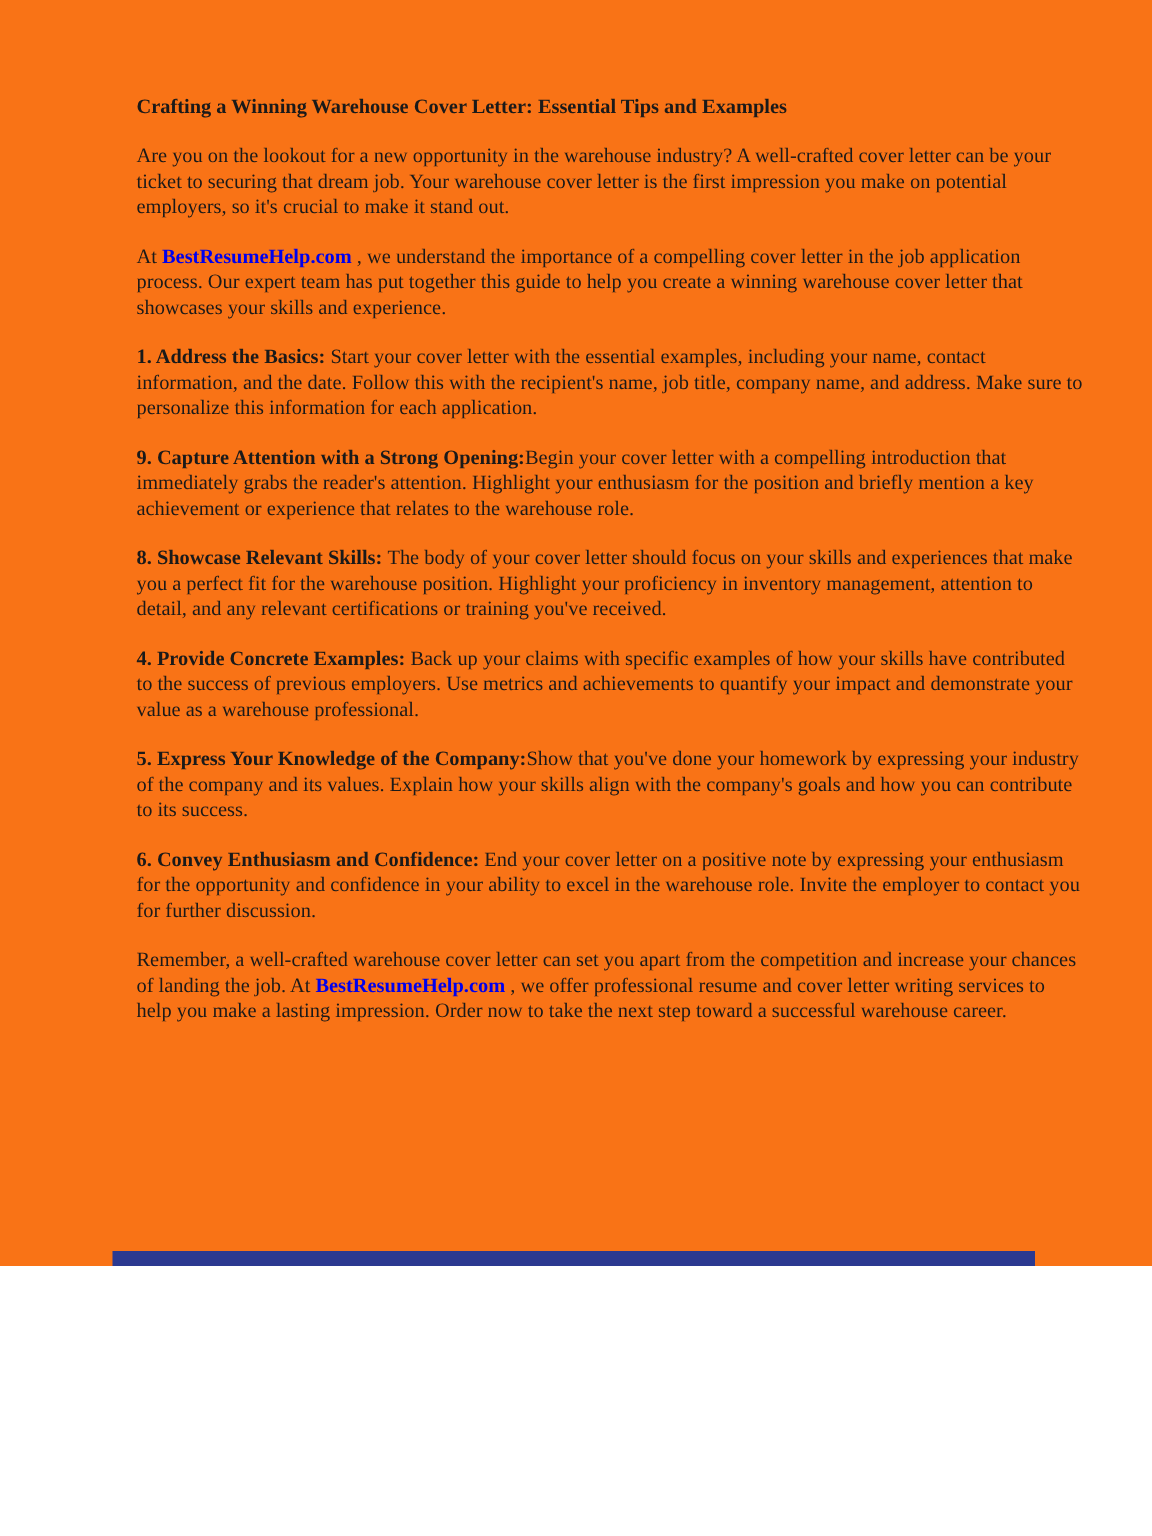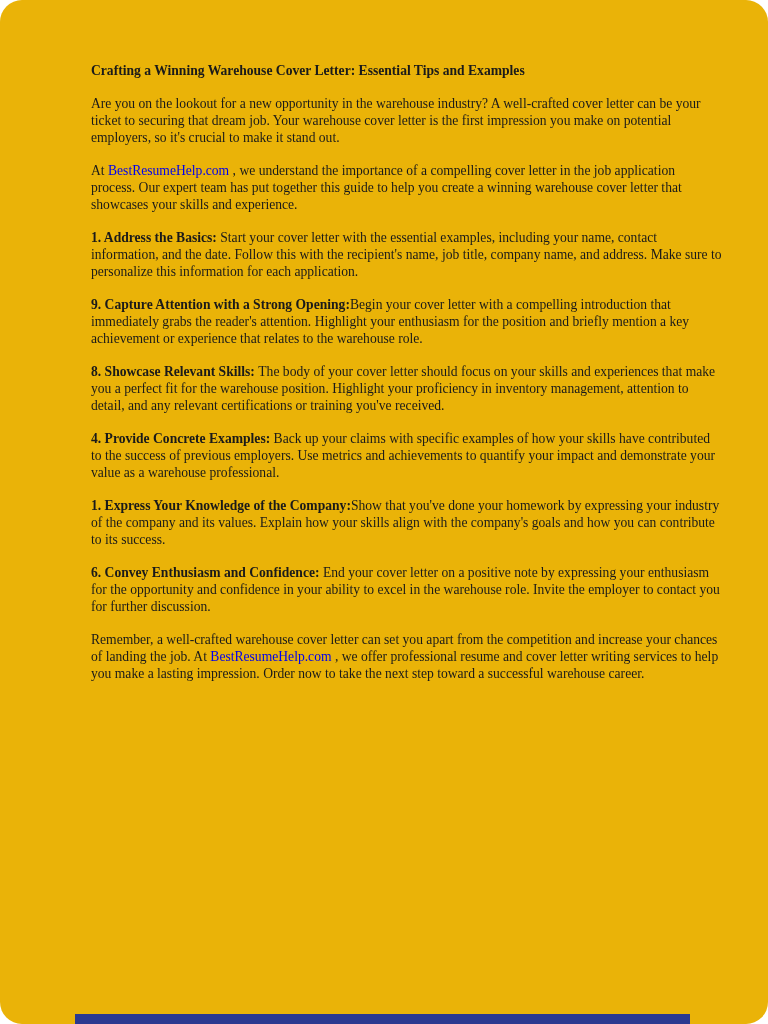--- a/index.html
+++ b/index.html
@@ -6,14 +6,13 @@
   .page{
     position:relative;
     width:768px;
-    height:1024px;
-    background:#eab308;
+    height:844px;
+    background:#f97316;
     overflow:hidden;
     font-family:"Liberation Serif", serif;
     font-size:13.6px;
     line-height:17px;
     color:var(--text-color, #1a1a1a);
-    border-radius:22px;
   }
   .content{
     position:absolute;

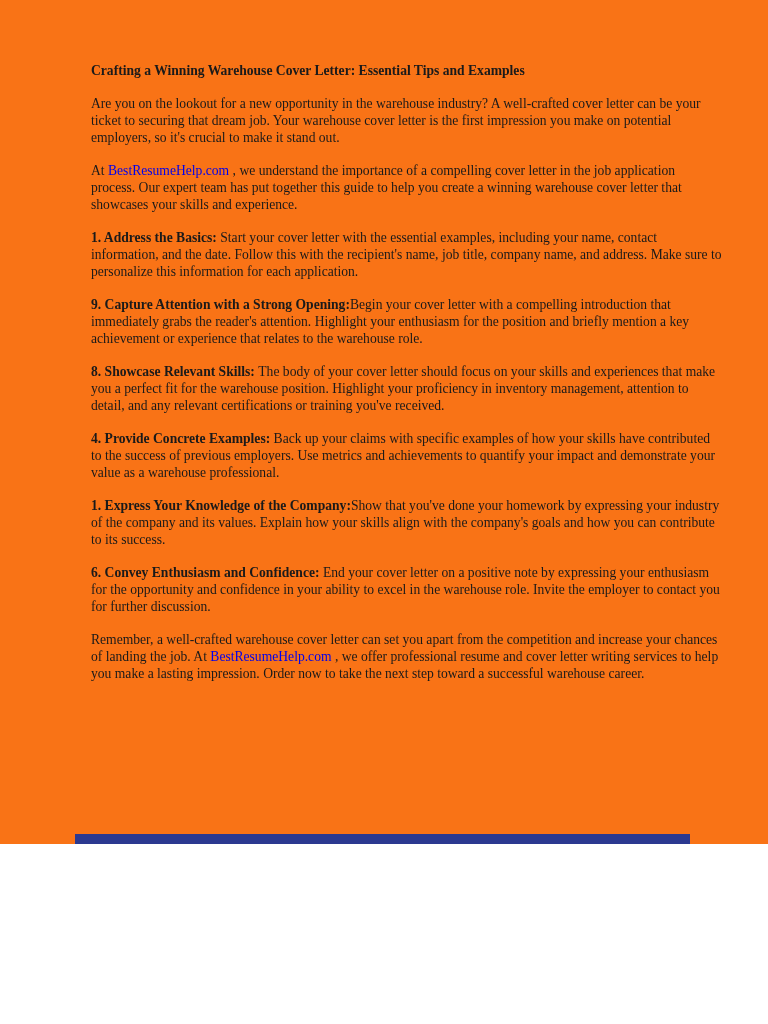--- a/index.html
+++ b/index.html
@@ -32,7 +32,7 @@
   .bold{font-weight:bold;text-align:right;}
   .link{
     color:var(--link-color, #0000ee);
-    font-weight:normal;
+    font-weight:bold;
     cursor:pointer;
     text-decoration:none;
   }

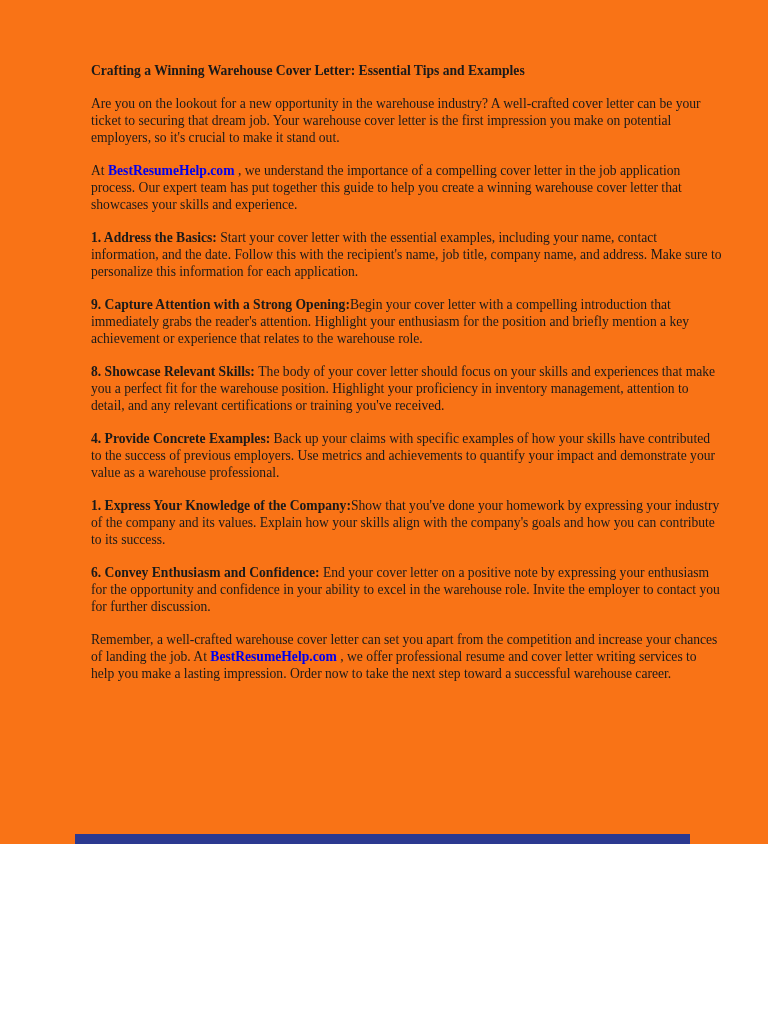--- a/index.html
+++ b/index.html
@@ -58,7 +58,7 @@
         <p><span class="bold">9. Capture Attention with a Strong Opening:</span><span class="text">Begin your cover letter with a compelling introduction that immediately grabs the reader's attention. Highlight your enthusiasm for the position and briefly mention a key achievement or experience that relates to the warehouse role.</span></p>
         <p><span class="bold">8. Showcase Relevant Skills: </span><span class="text">The body of your cover letter should focus on your skills and experiences that make you a perfect fit for the warehouse position. Highlight your proficiency in inventory management, attention to detail, and any relevant certifications or training you've received.</span></p>
         <p><span class="bold">4. Provide Concrete Examples: </span><span class="text">Back up your claims with specific examples of how your skills have contributed to the success of previous employers. Use metrics and achievements to quantify your impact and demonstrate your value as a warehouse professional.</span></p>
-        <p><span class="bold">1. Express Your Knowledge of the Company:</span><span class="text">Show that you've done your homework by expressing your industry of the company and its values. Explain how your skills align with the company's goals and how you can contribute to its success.</span></p>
+        <p><span class="bold">5. Express Your Knowledge of the Company:</span><span class="text">Show that you've done your homework by expressing your industry of the company and its values. Explain how your skills align with the company's goals and how you can contribute to its success.</span></p>
         <p><span class="bold">6. Convey Enthusiasm and Confidence: </span><span class="text">End your cover letter on a positive note by expressing your enthusiasm for the opportunity and confidence in your ability to excel in the warehouse role. Invite the employer to contact you for further discussion.</span></p>
         <p><span class="text">Remember, a well-crafted warehouse cover letter can set you apart from the competition and increase your chances of landing the job. At </span><span class="link">BestResumeHelp.com</span><span class="text"> , we offer professional resume and cover letter writing services to help you make a lasting impression. Order now to take the next step toward a successful warehouse career.</span></p>
       </div>

